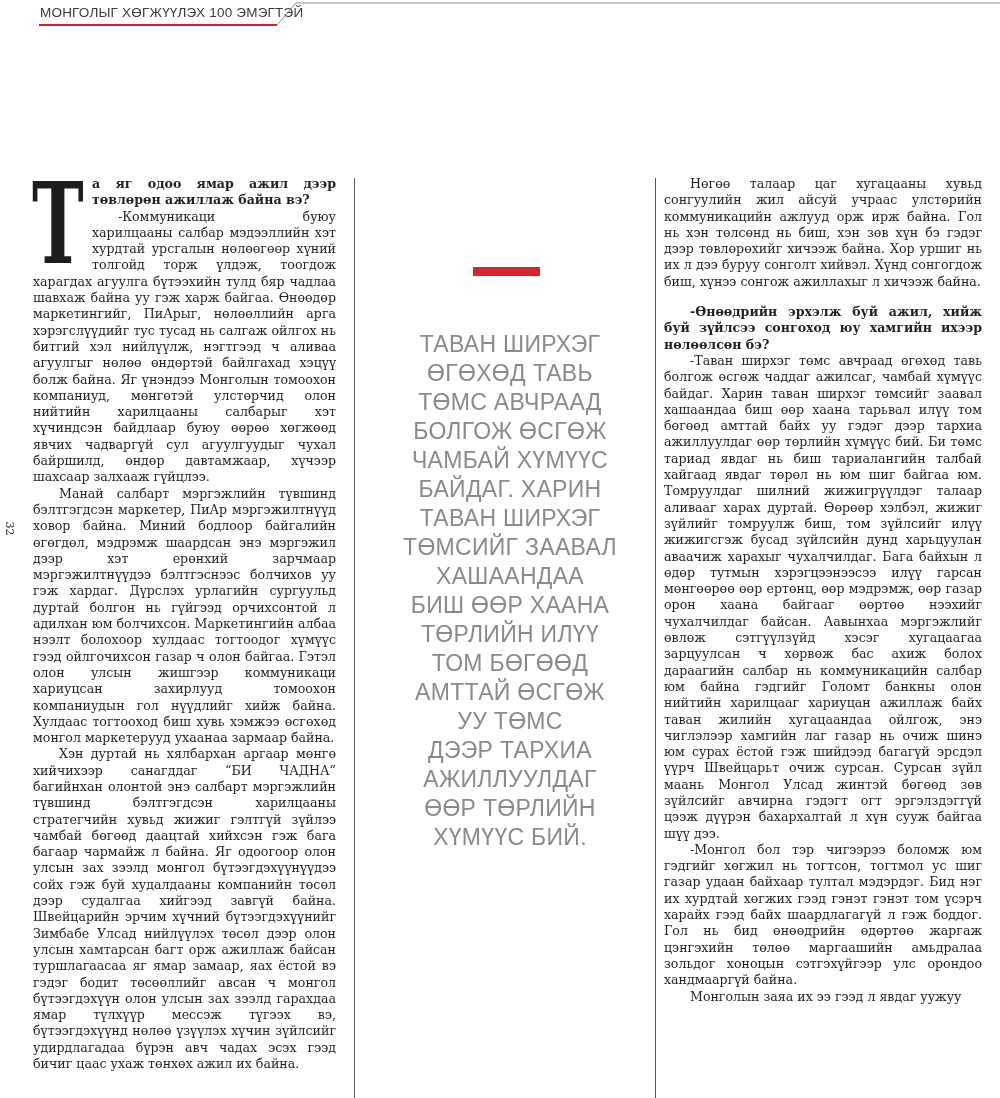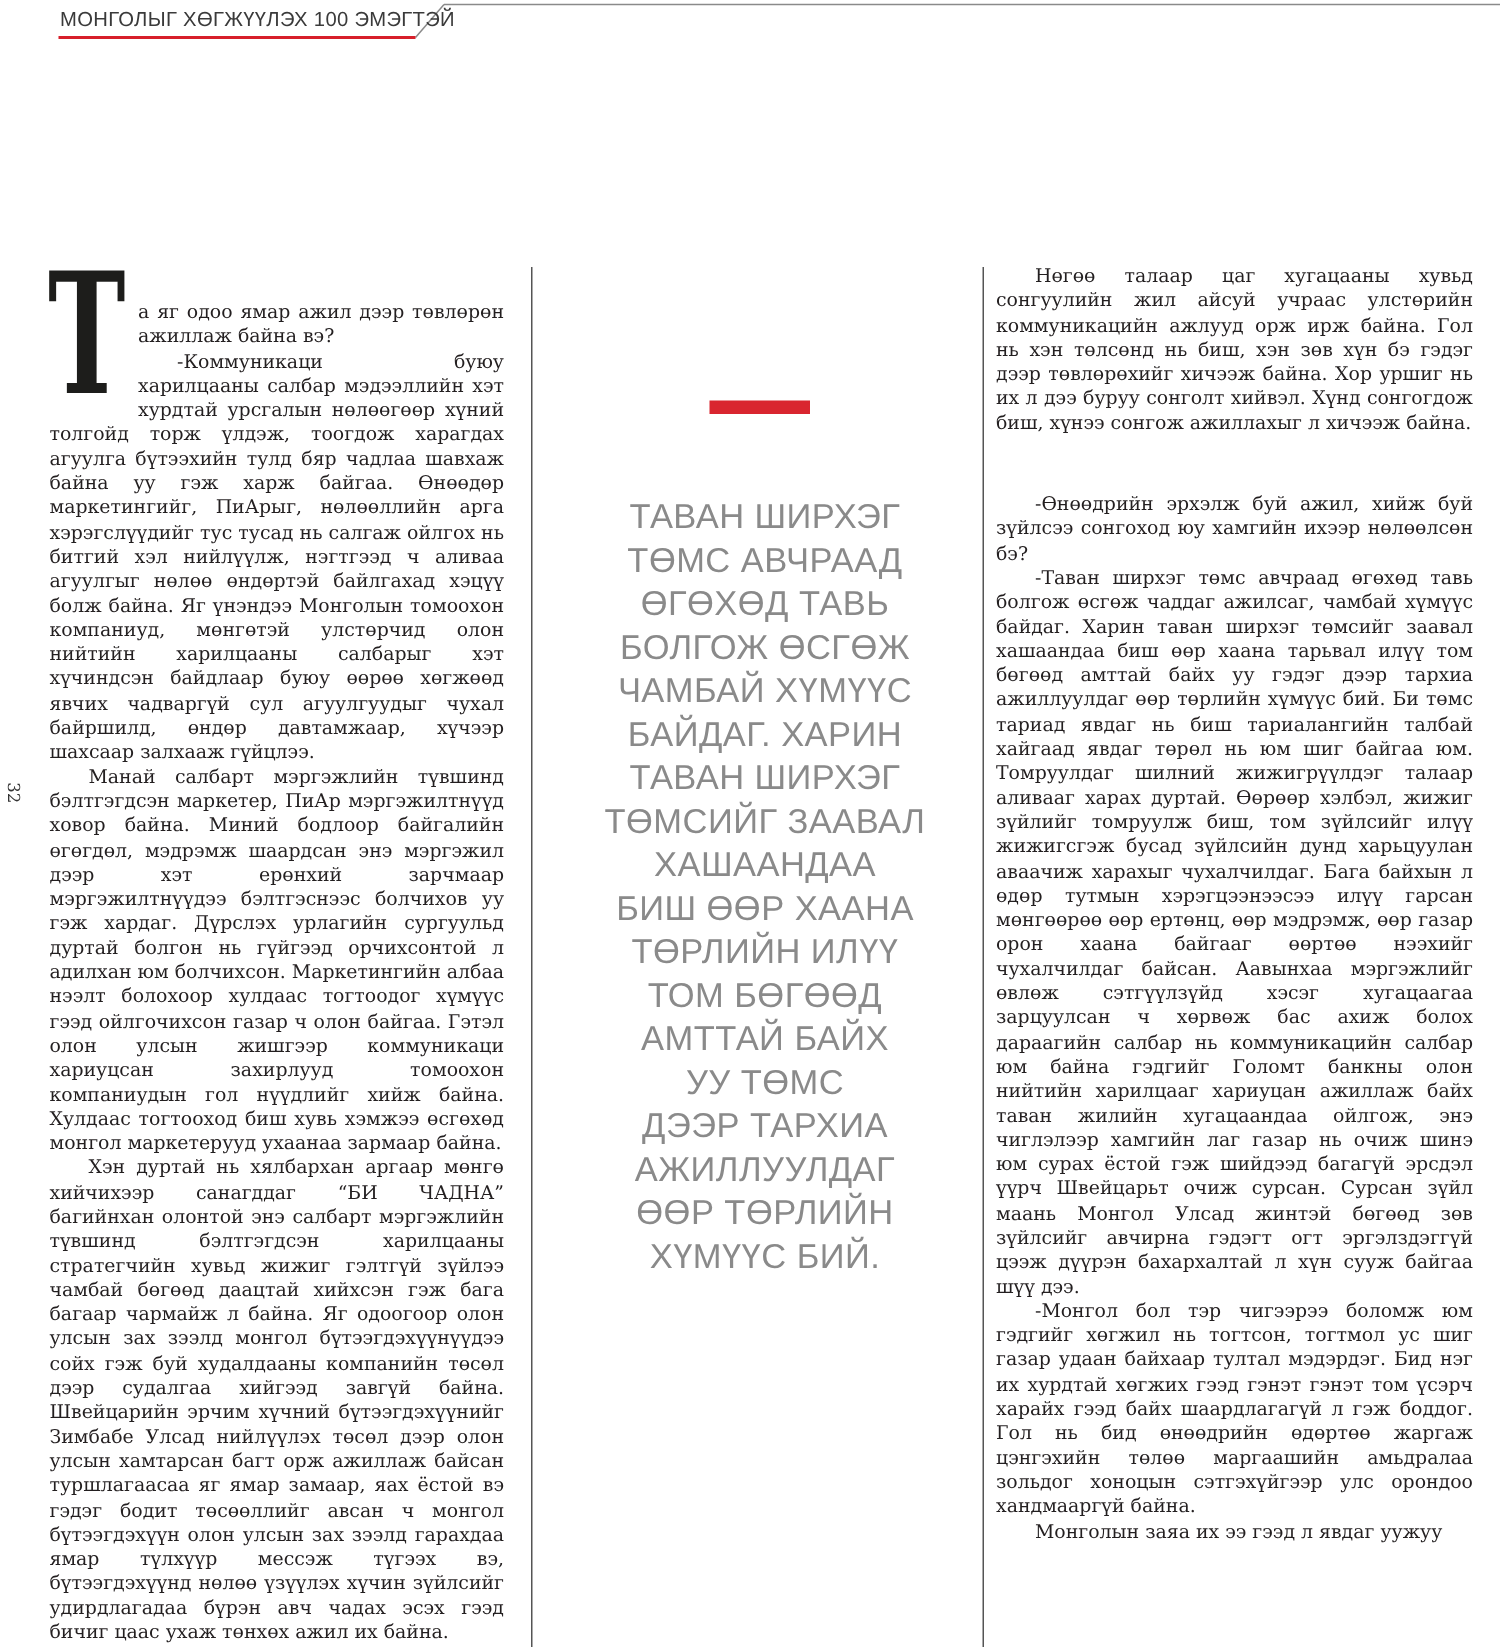--- a/index.html
+++ b/index.html
@@ -17,7 +17,7 @@
   .col-right { left: 664px; top: 176px; width: 318px; }
   .col p { margin: 0; text-indent: 26px; }
   .col p.noindent { text-indent: 0; }
-  .col p.q { font-weight: normal; margin-top: 24px; }
+  .col p.q { font-weight: bold; }
 
   .dropcap { float: left; font-family: "DejaVu Serif", serif; font-weight: bold; font-size: 112px; line-height: 88px; height: 92px; margin: 4px 10px 0 -1px; color: #1d1d1b; transform: scaleX(0.62); transform-origin: left top; width: 50px; }
 

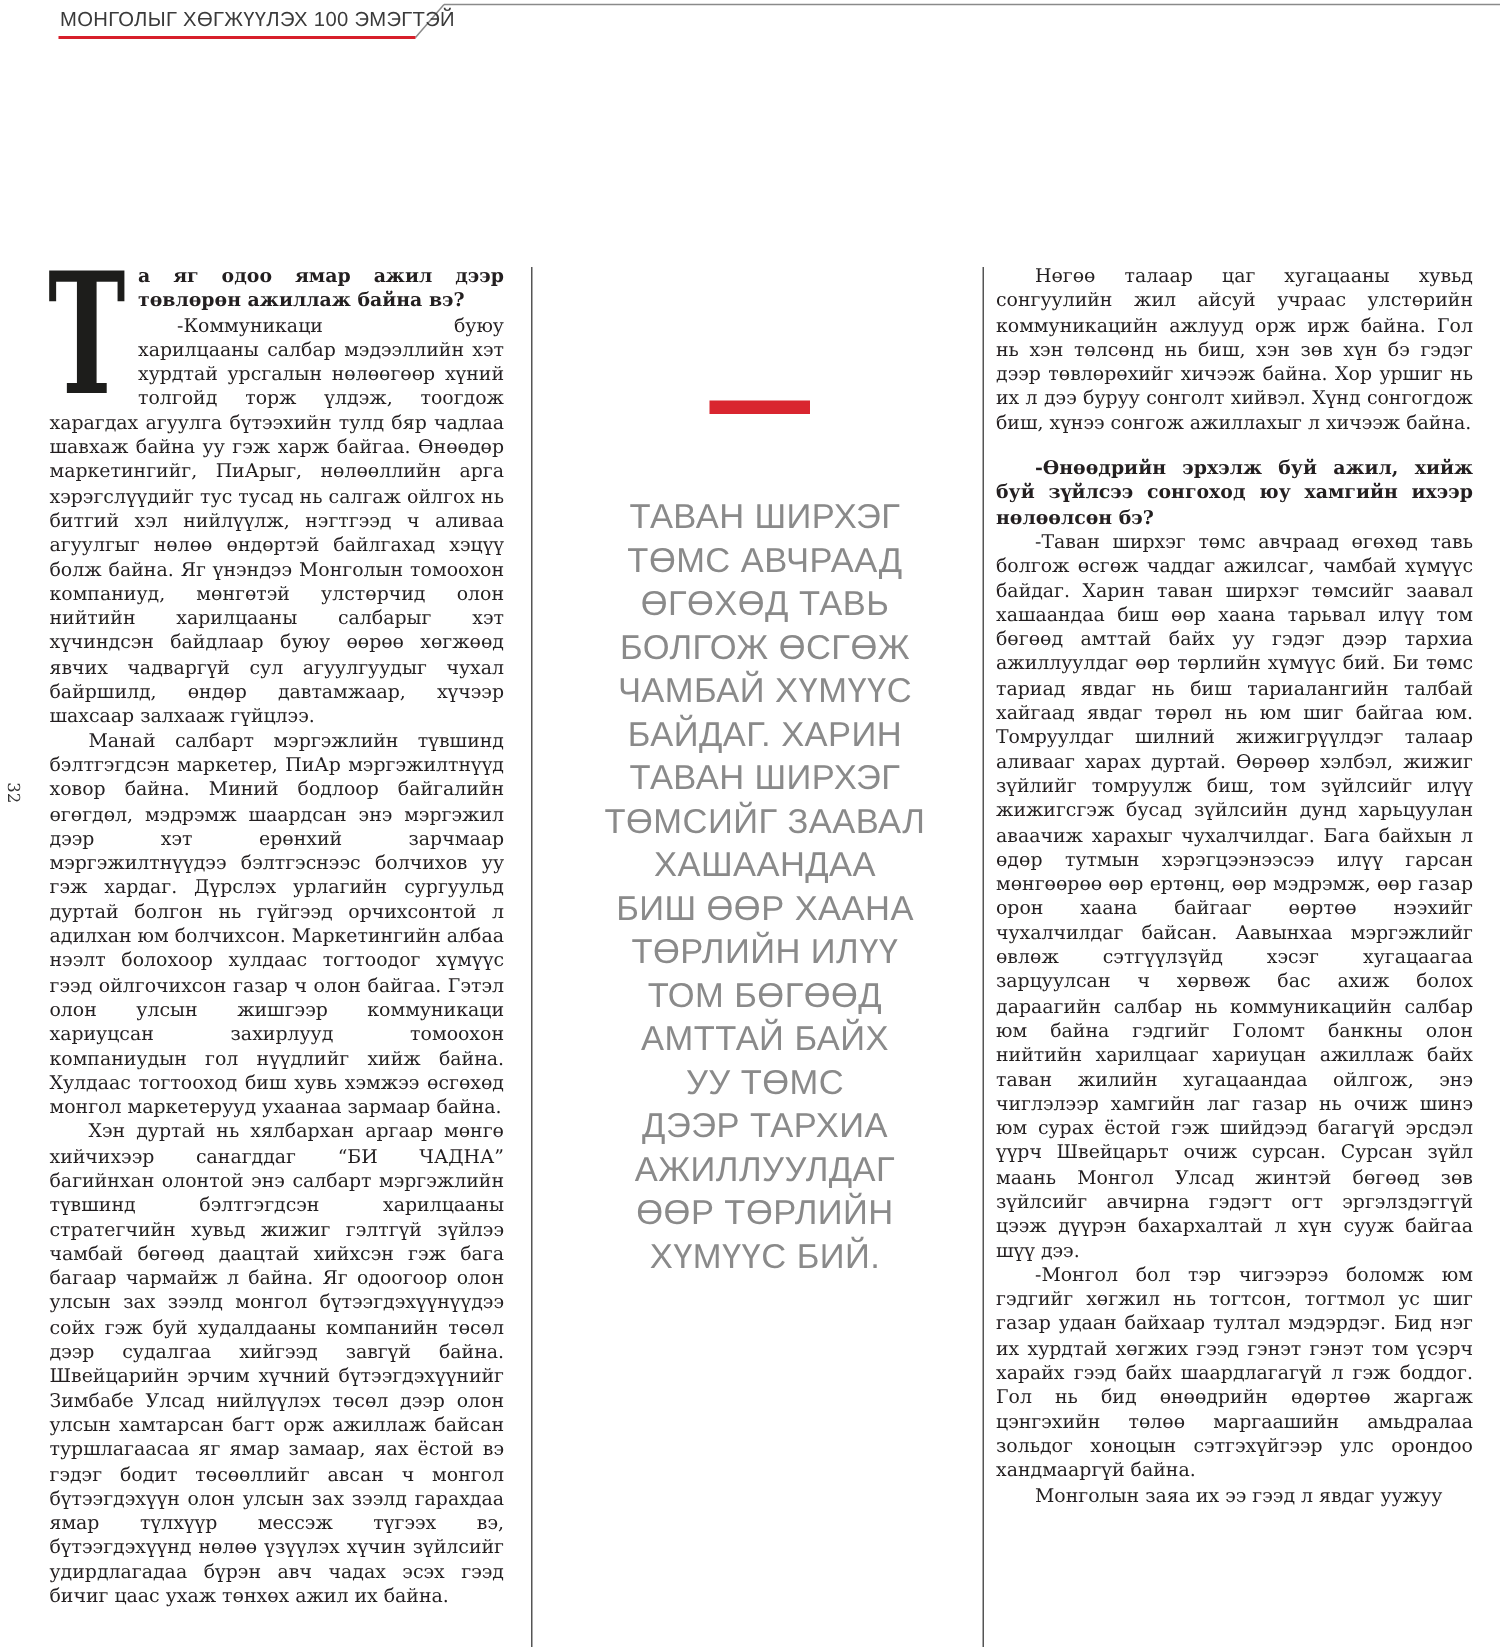--- a/index.html
+++ b/index.html
@@ -58,8 +58,8 @@
 <div class="quote-bar"></div>
 <div class="pullquote">
   <div>ТАВАН ШИРХЭГ</div>
+  <div>ӨГӨХӨД ТАВЬ</div>
   <div>ТӨМС АВЧРААД</div>
-  <div>ӨГӨХӨД ТАВЬ</div>
   <div>БОЛГОЖ ӨСГӨЖ</div>
   <div>ЧАМБАЙ ХҮМҮҮС</div>
   <div>БАЙДАГ. ХАРИН</div>

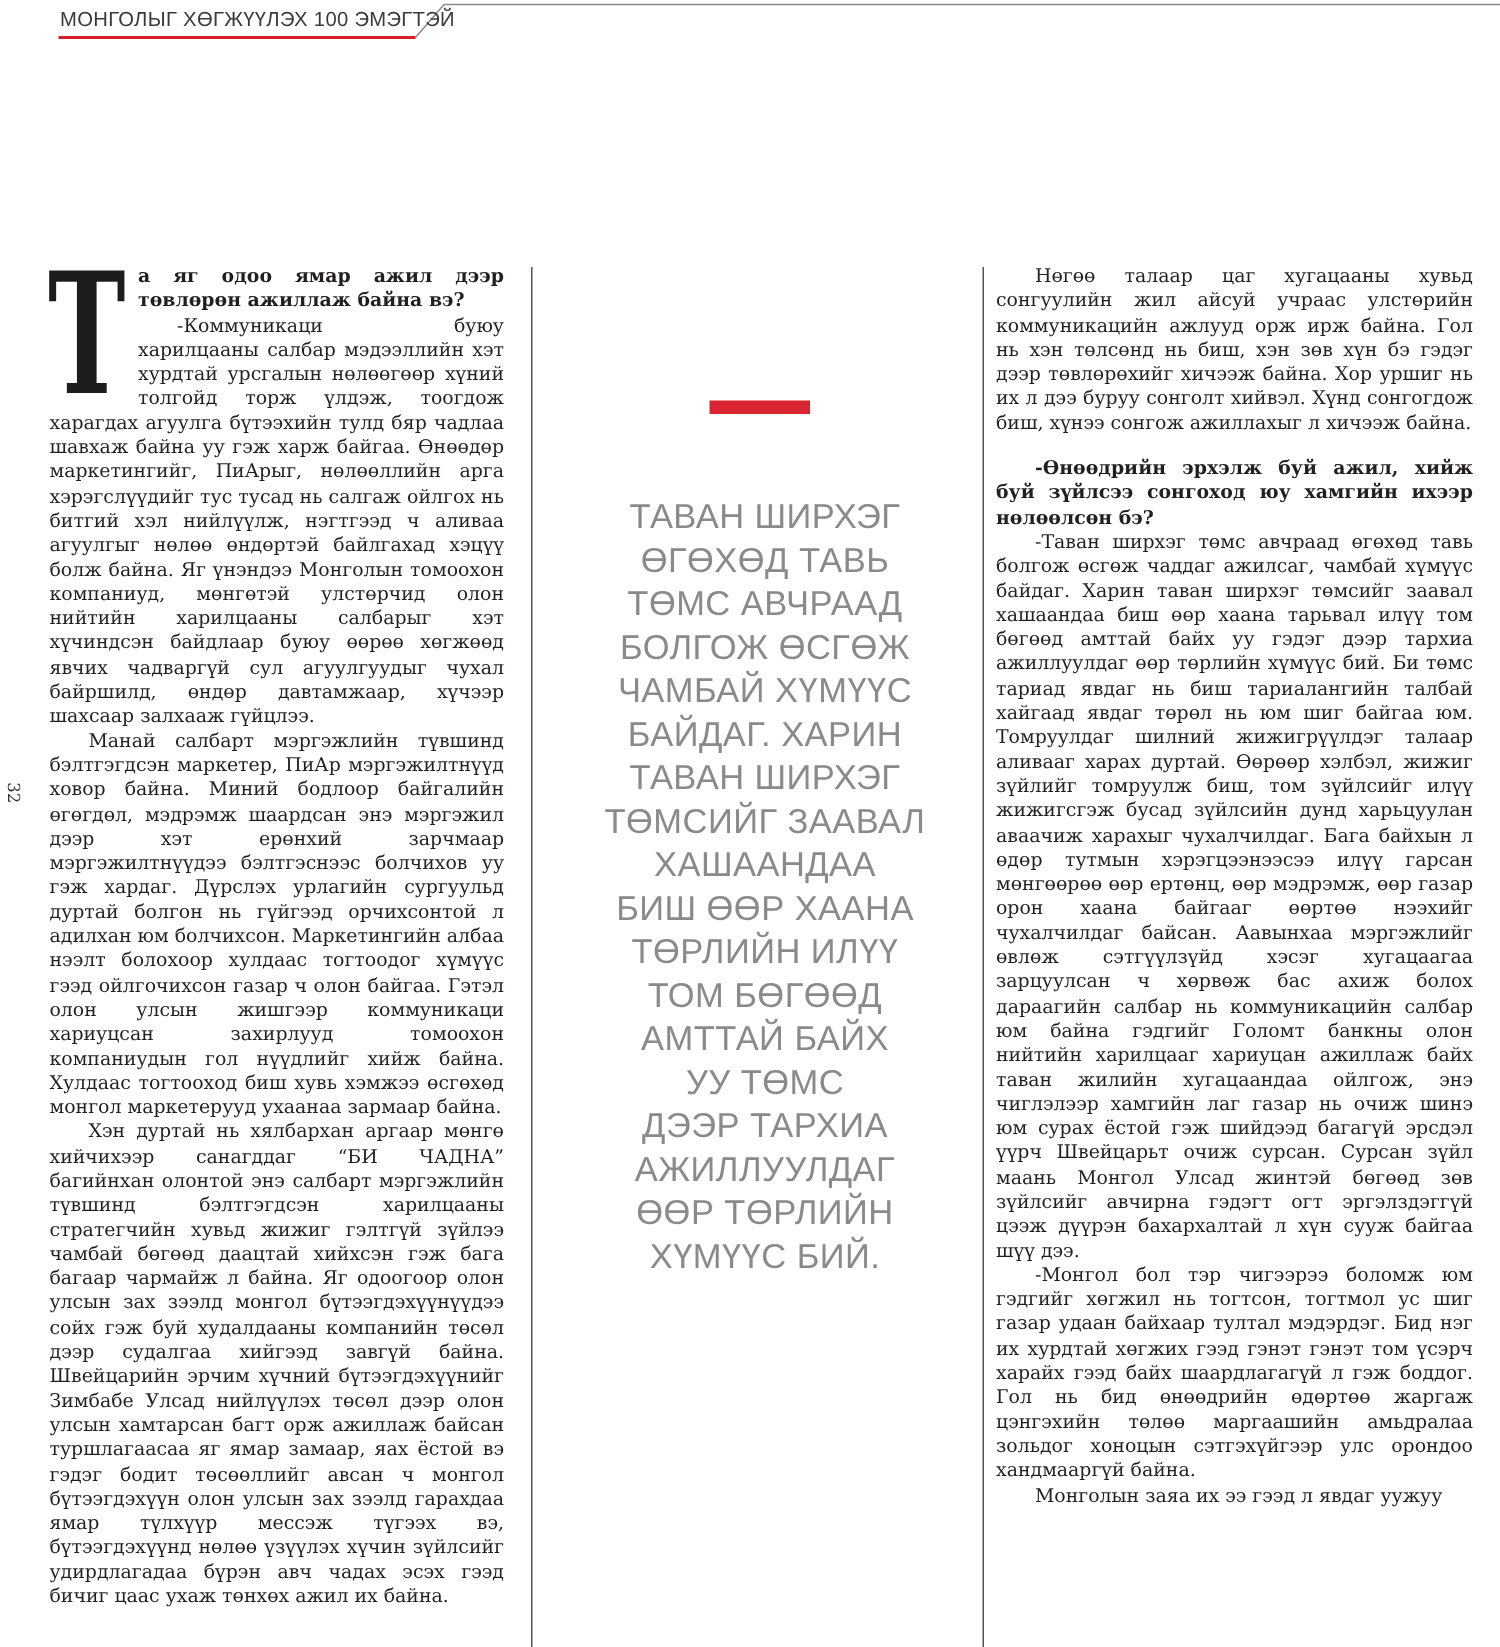--- a/index.html
+++ b/index.html
@@ -69,7 +69,7 @@
   <div>БИШ ӨӨР ХААНА</div>
   <div>ТӨРЛИЙН ИЛҮҮ</div>
   <div>ТОМ БӨГӨӨД</div>
-  <div>АМТТАЙ БАЙХ</div>
+  <div>АМТТАЙ ӨСГӨЖ</div>
   <div>УУ ТӨМС</div>
   <div>ДЭЭР ТАРХИА</div>
   <div>АЖИЛЛУУЛДАГ</div>

